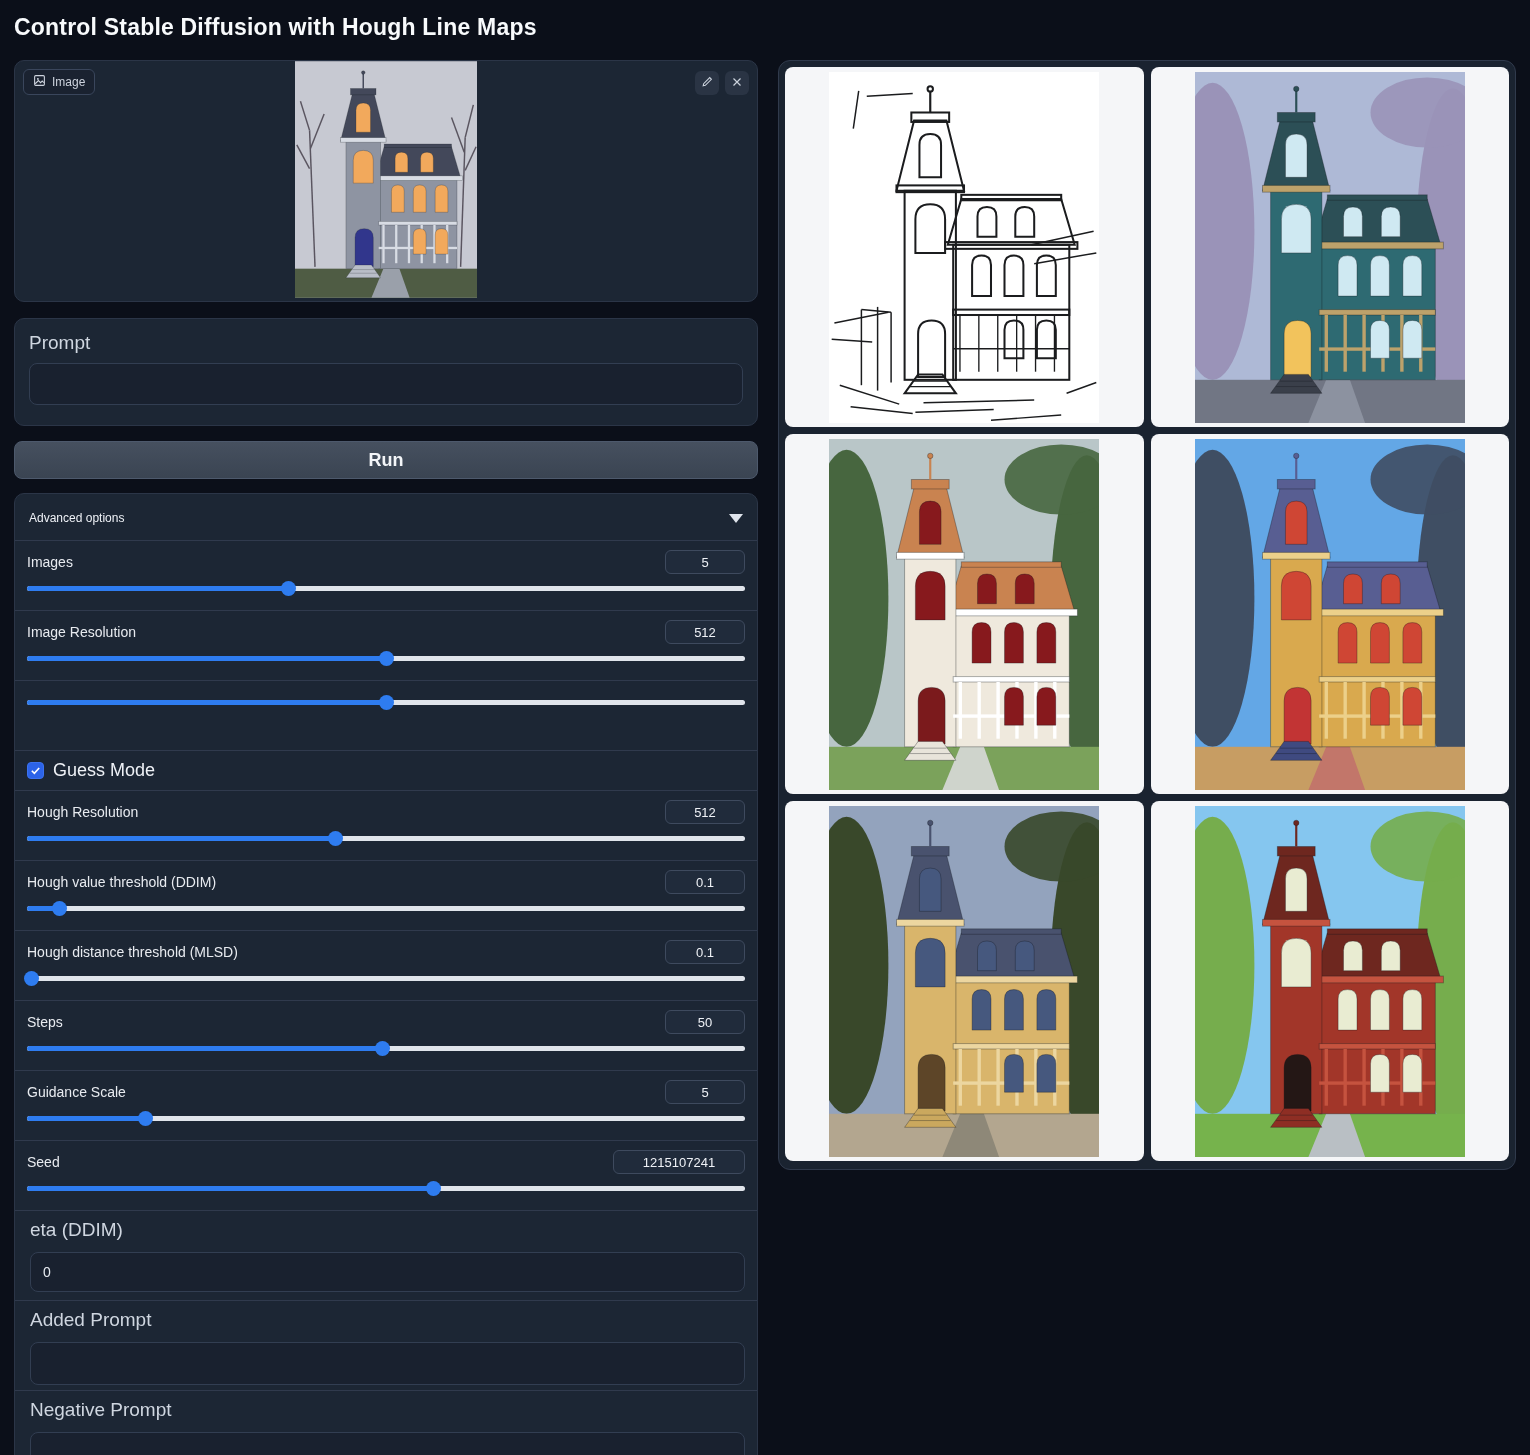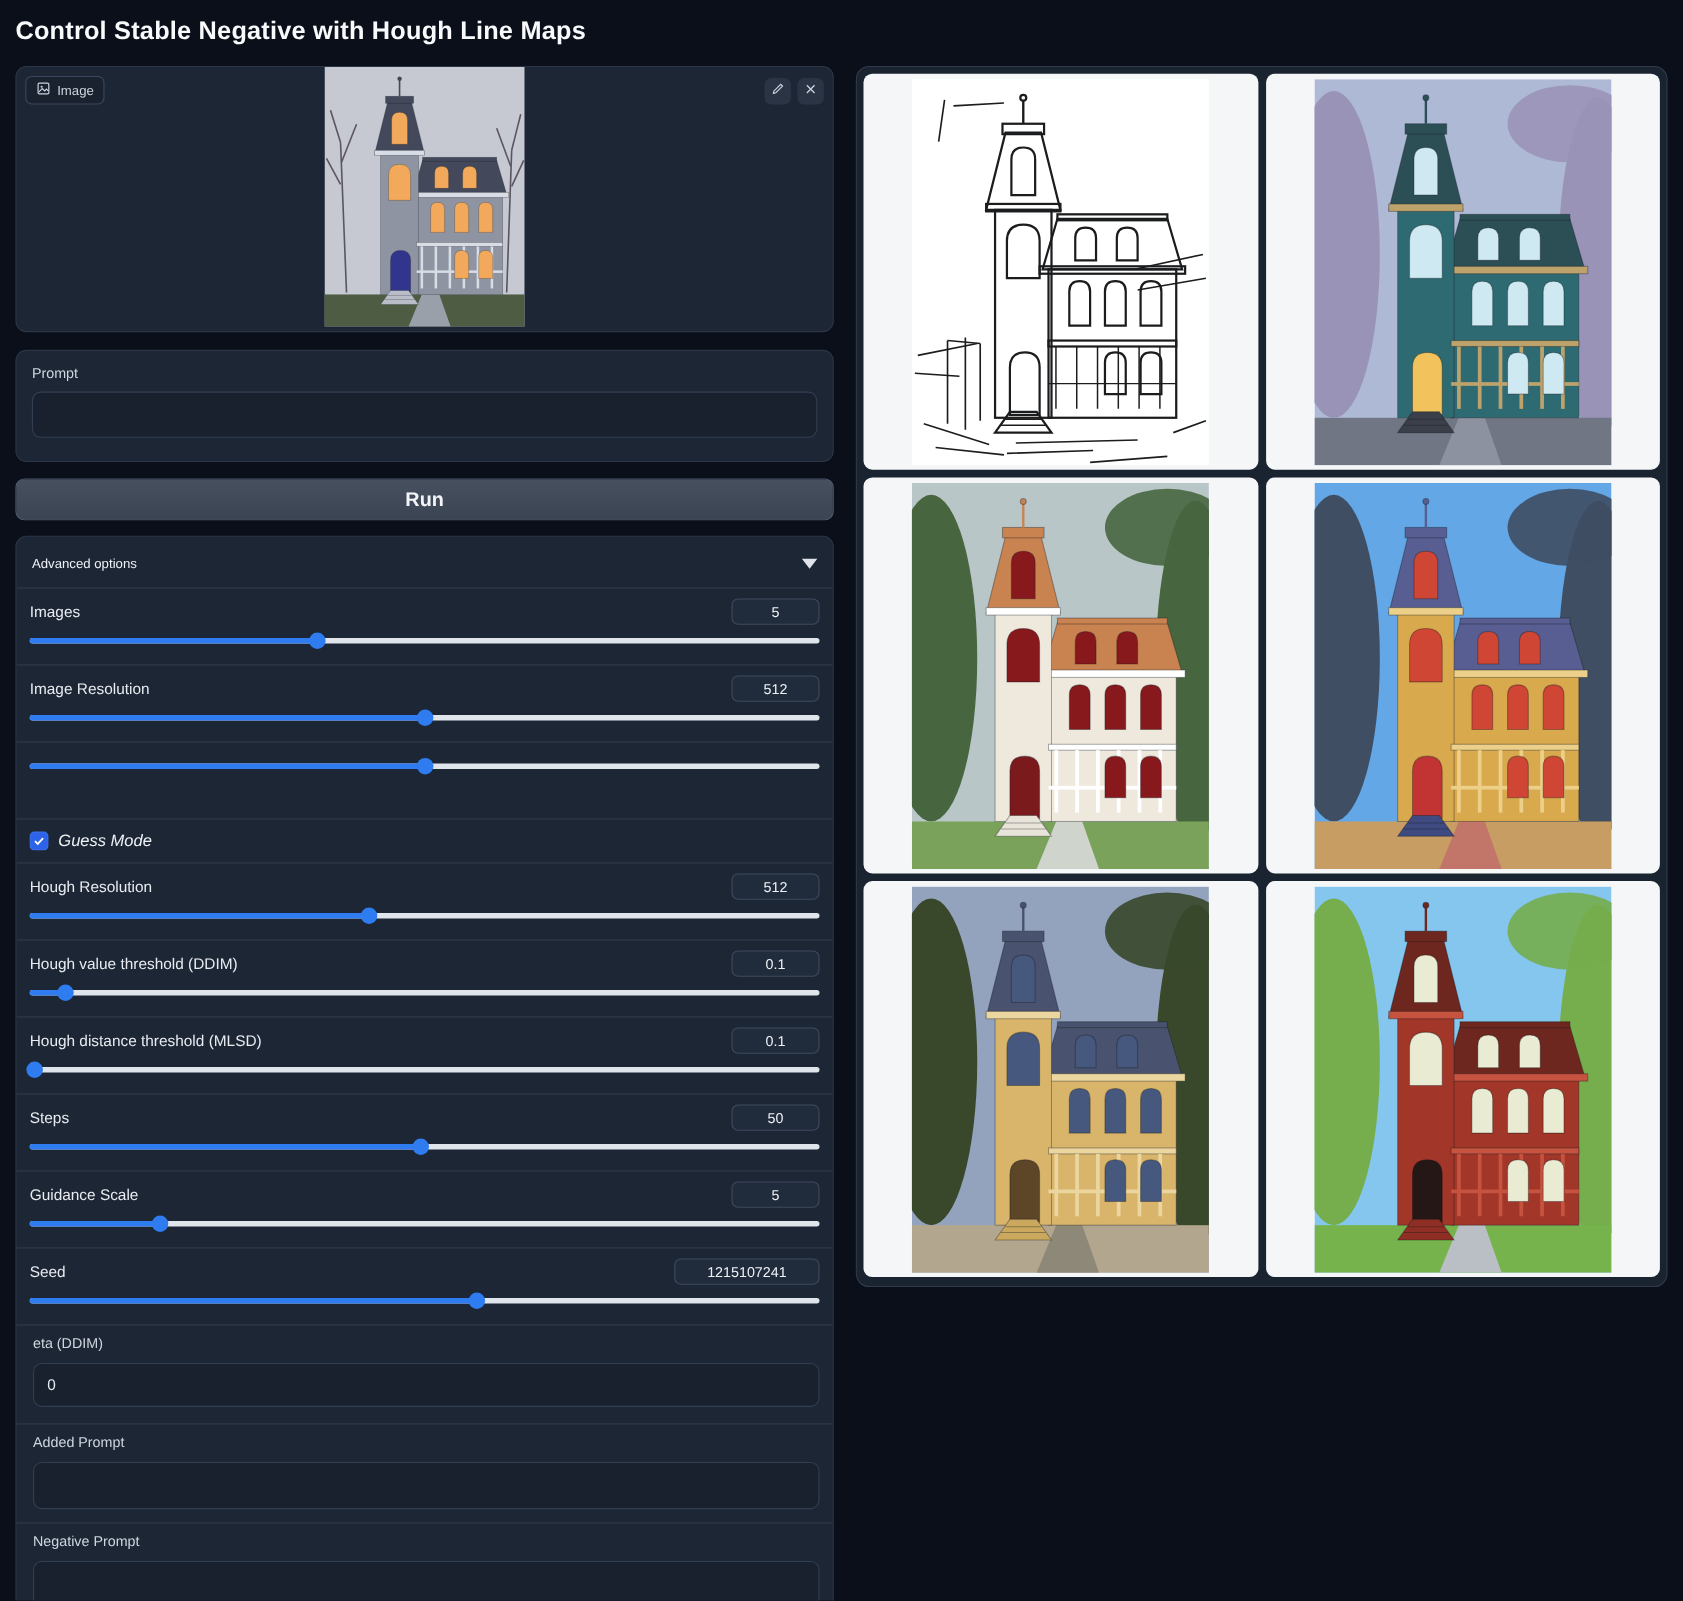--- a/index.html
+++ b/index.html
@@ -91,7 +91,7 @@
 </head>
 <body>
 
-<h1 class="page-title">Control Stable Negative with Hough Line Maps</h1>
+<h1 class="page-title">Control Stable Diffusion with Hough Line Maps</h1>
 
 <div class="left-col">
 

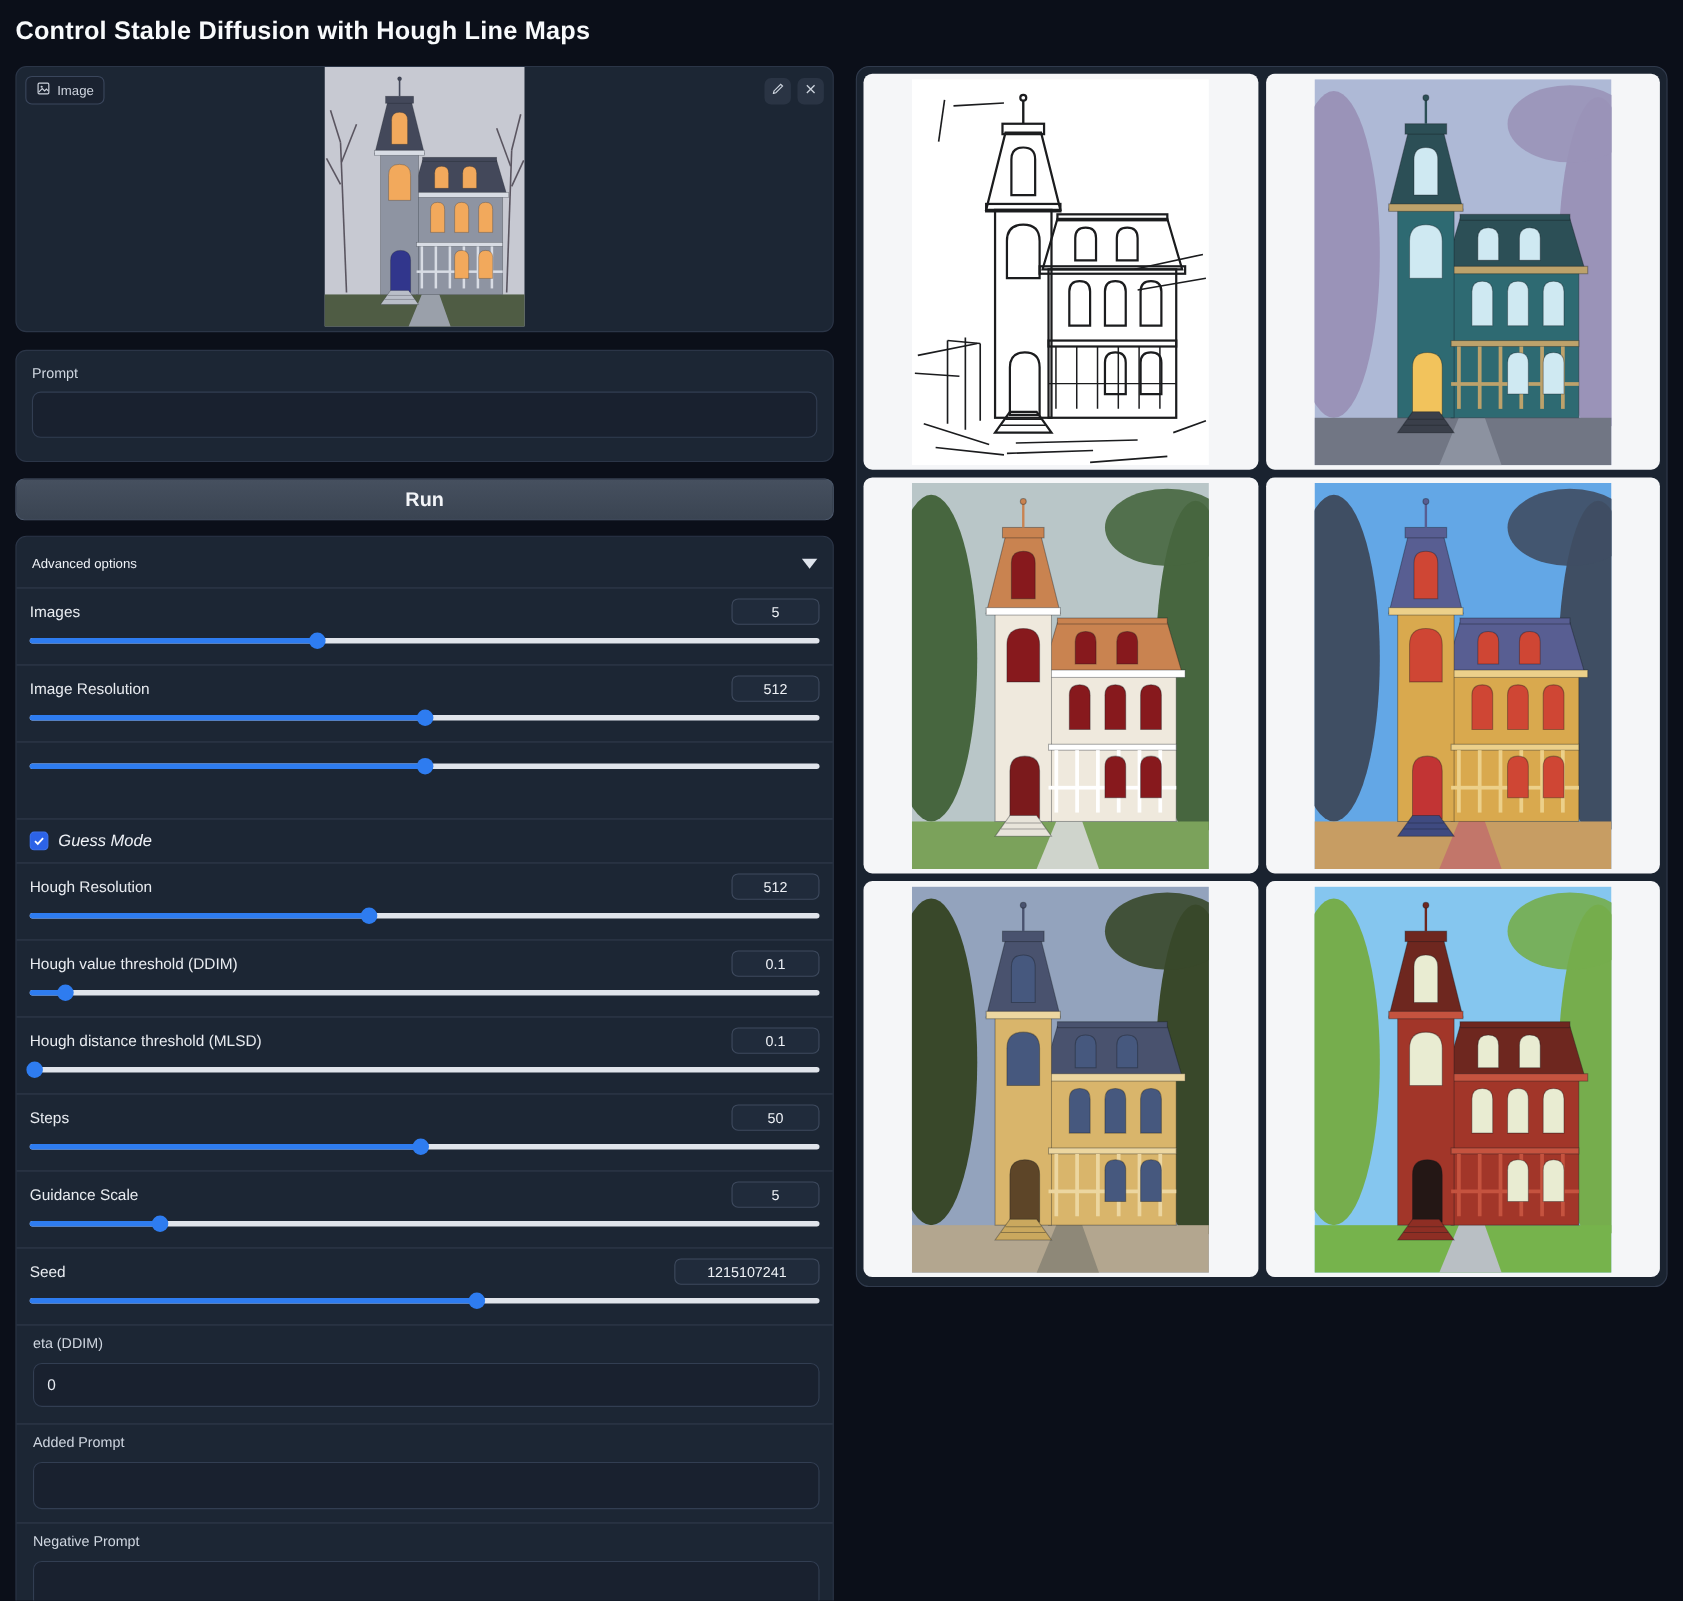--- a/index.html
+++ b/index.html
@@ -35,7 +35,7 @@
   }
   
   .prompt-block{ margin-top:16px; padding:13px 14px 16px; }
-  .field-label{ font-size:13px; color:#cfd6e0; margin-bottom:9px; display:block; }
+  .field-label{ font-size:19px; color:#cfd6e0; margin-bottom:9px; display:block; }
   .textbox, .num-input{
     width:100%; background:#19212f; border:1px solid #323e52; border-radius:8px;
     color:#e7ebf1; font-family:"Liberation Sans",sans-serif; font-size:14px;

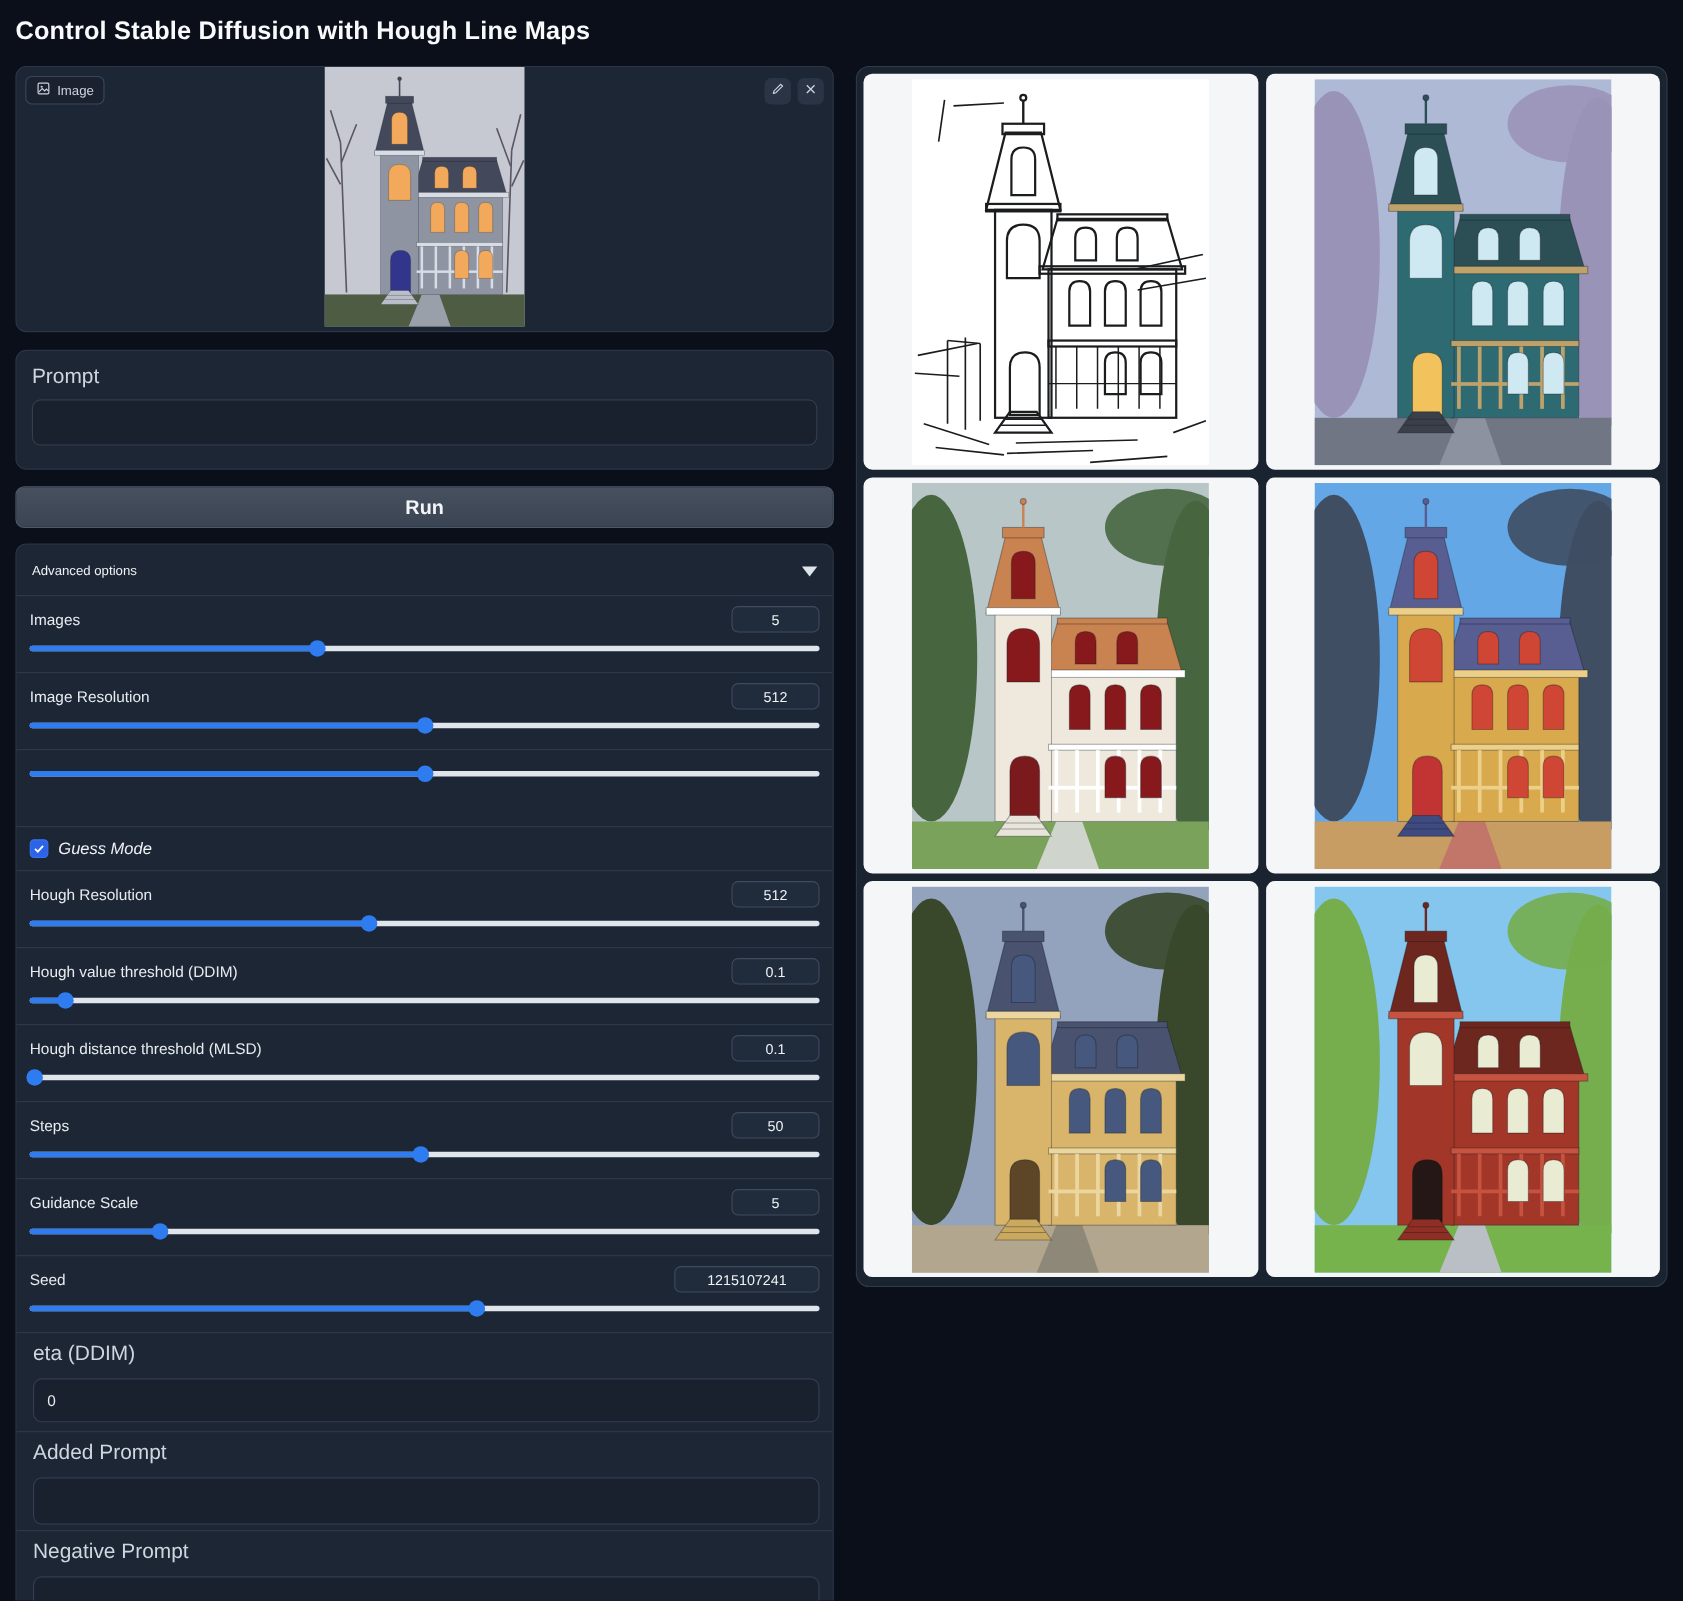--- a/index.html
+++ b/index.html
@@ -74,7 +74,7 @@
     width:17px; height:17px; border-radius:4px; background:#2c63e8; border:1px solid #3b72f0;
     display:flex; align-items:center; justify-content:center; cursor:pointer; flex:0 0 auto;
   }
-  .check-label{ font-size:15px; color:#eef1f6;font-style:italic; }
+  .check-label{ font-size:18px; color:#eef1f6; }
   .input-row .num-input{ margin-top:2px; height:40px; }
   .input-row textarea.textbox{ margin-top:2px; height:43px; }
   

